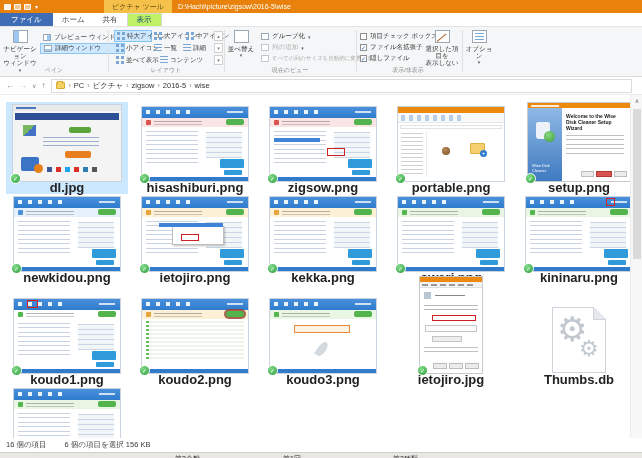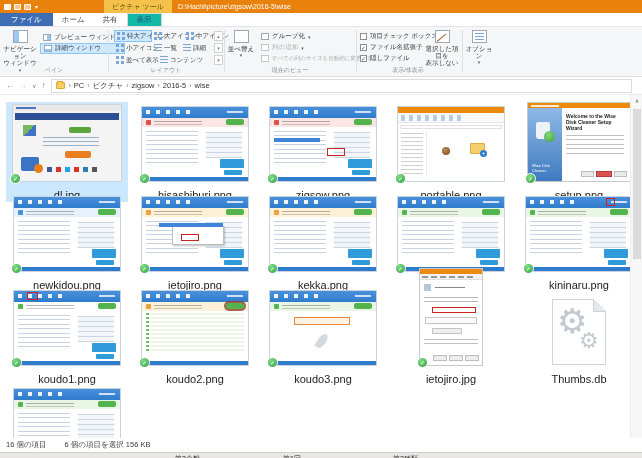--- a/index.html
+++ b/index.html
@@ -19,7 +19,7 @@
   .tabsrow{position:absolute;left:0;top:13px;width:642px;height:14px;background:#fff;border-bottom:1px solid #e4e4e4;display:flex;align-items:stretch;font-size:7.5px;}
   .tab{padding:0 9px;display:flex;align-items:center;color:#444;}
   .tab.file{background:#3E6DB5;color:#fff;padding:0 11px;}
-  .tab.active{background:#14b8a6;border:1px solid #d8d8d8;border-bottom:none;color:#1d4f7c;}
+  .tab.active{background:#bef264;border:1px solid #d8d8d8;border-bottom:none;color:#1d4f7c;}
   .tab.manage{margin-left:8px;color:#6b5310;margin-top:24px;}
 
   

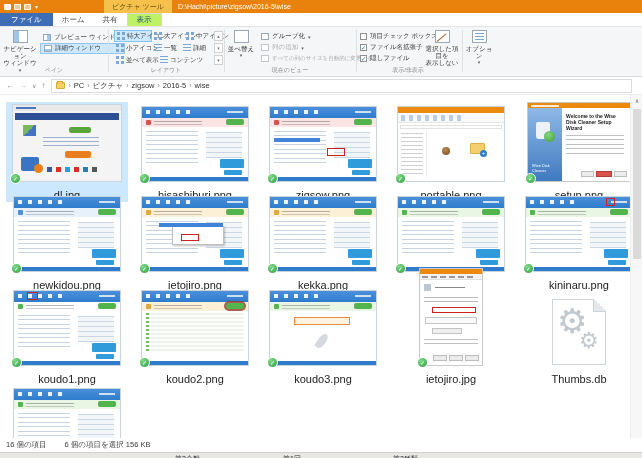--- a/index.html
+++ b/index.html
@@ -74,7 +74,7 @@
   .row{position:absolute;left:0;width:630px;display:flex;align-items:flex-end;}
   .tile{width:122px;margin-left:6px;flex:0 0 auto;display:flex;flex-direction:column;align-items:center;padding:3px 0 2px;}
   .tile.sel{background:#cce8ff;}
-  .fname{margin-top:10px;font-size:11px;color:#222;text-align:center;line-height:9px;min-height:9px;}
+  .fname{margin-top:2px;font-size:13px;color:#222;text-align:center;line-height:9px;min-height:9px;font-weight:bold;}
   .th{position:relative;}
   .badge{position:absolute;left:-3px;bottom:-3px;width:11px;height:11px;border-radius:50%;background:radial-gradient(circle at 35% 30%,#7fdc87,#2f9e3f);border:1px solid #fff;color:#fff;font-size:6px;line-height:10px;text-align:center;font-style:normal;}
 

